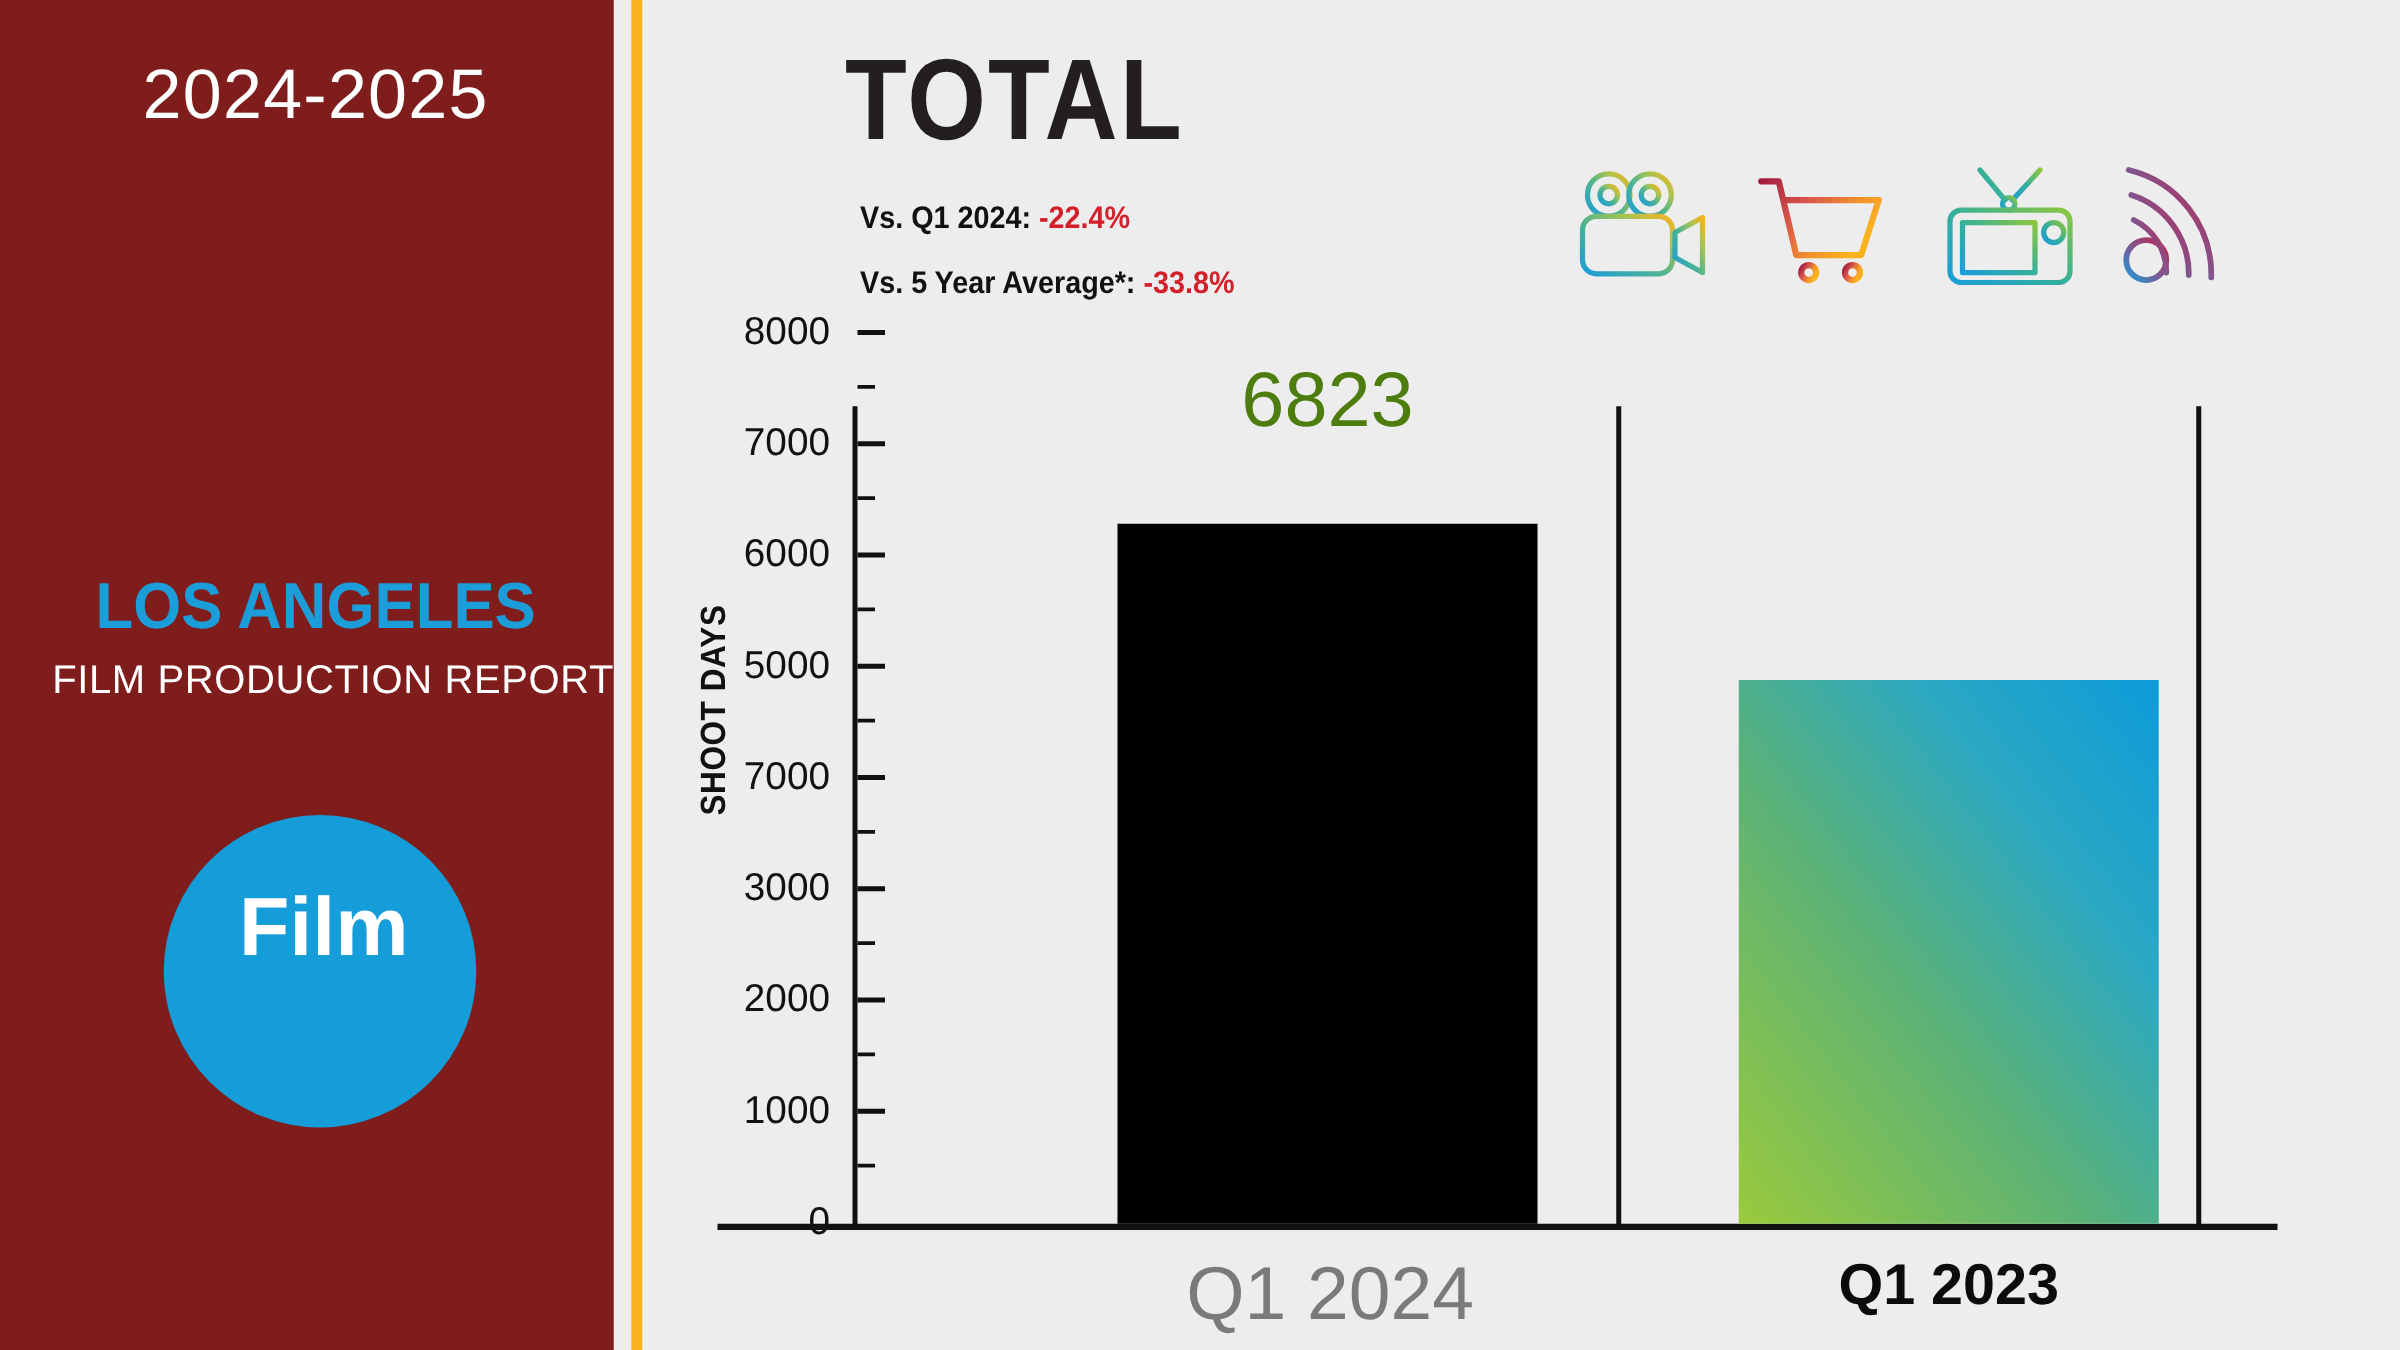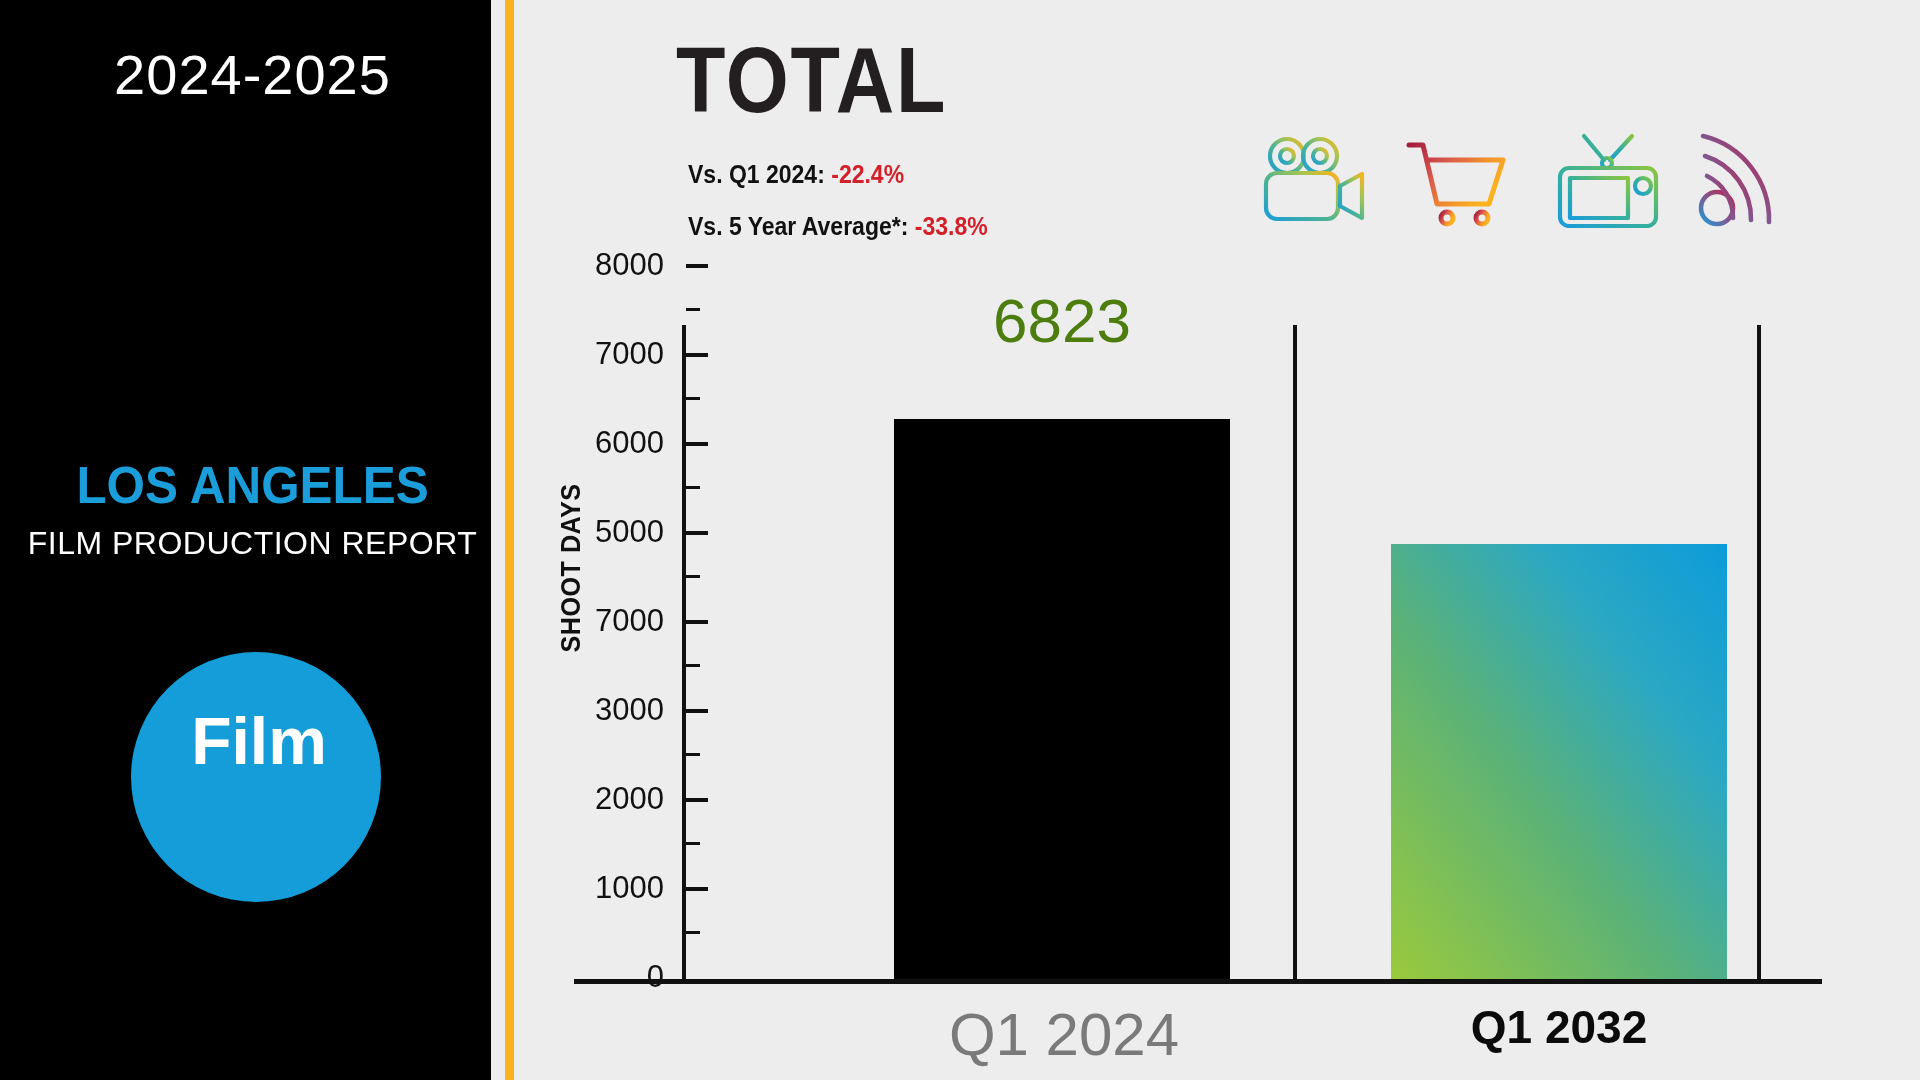--- a/index.html
+++ b/index.html
@@ -14,7 +14,7 @@
   
   .left-panel{
     position:absolute;left:0;top:0;width:491px;height:1080px;
-    background:#000000;
+    background:#7f1d1d;
   }
   .divider-bar{
     position:absolute;left:505px;top:0;width:9px;height:1080px;

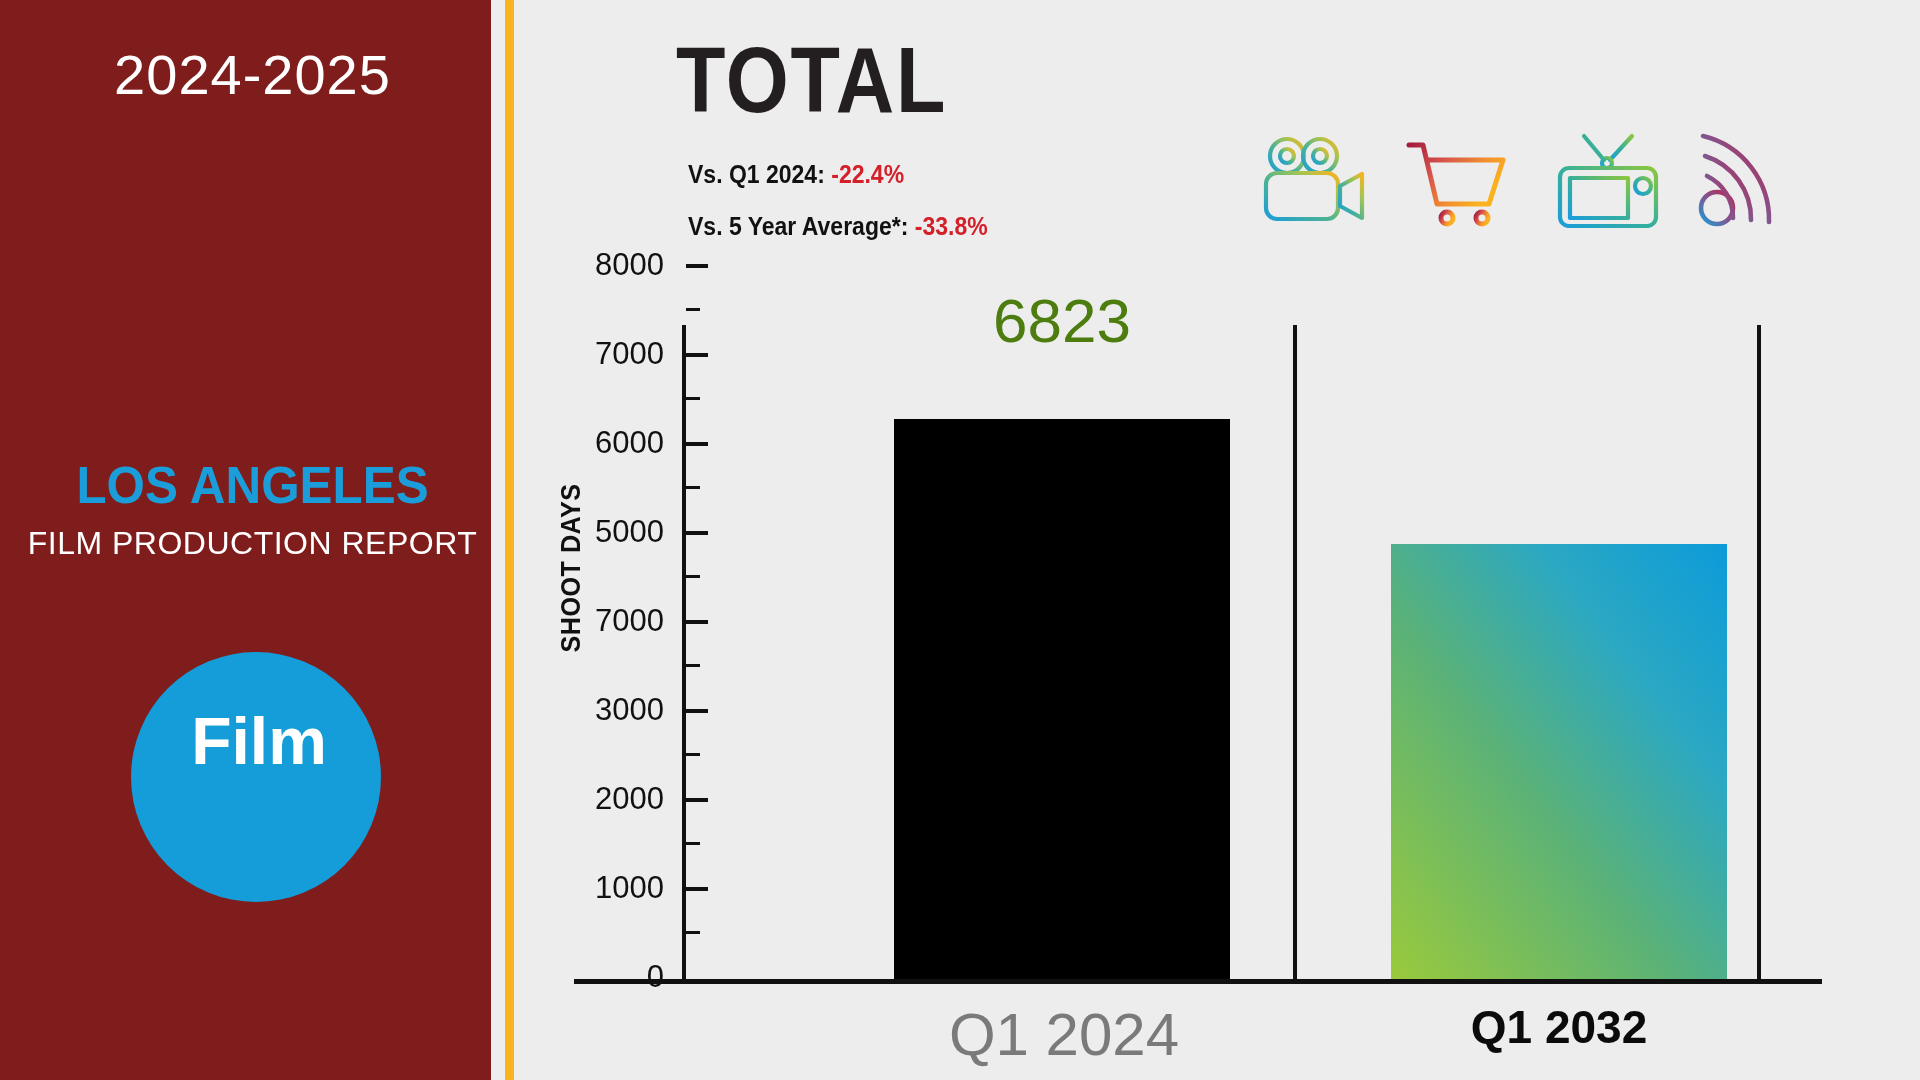--- a/index.html
+++ b/index.html
@@ -43,7 +43,7 @@
     position:absolute;top:525px;left:0;width:505px;
     text-align:center;color:#ffffff;
     font-family:"Liberation Sans", sans-serif;
-    font-weight:400;font-size:32px;letter-spacing:0.5px;
+    font-weight:400;font-size:32px;letter-spacing:0.5px;padding-left:14px;
   }
   .logo-circle{
     position:absolute;left:131px;top:652px;width:250px;height:250px;

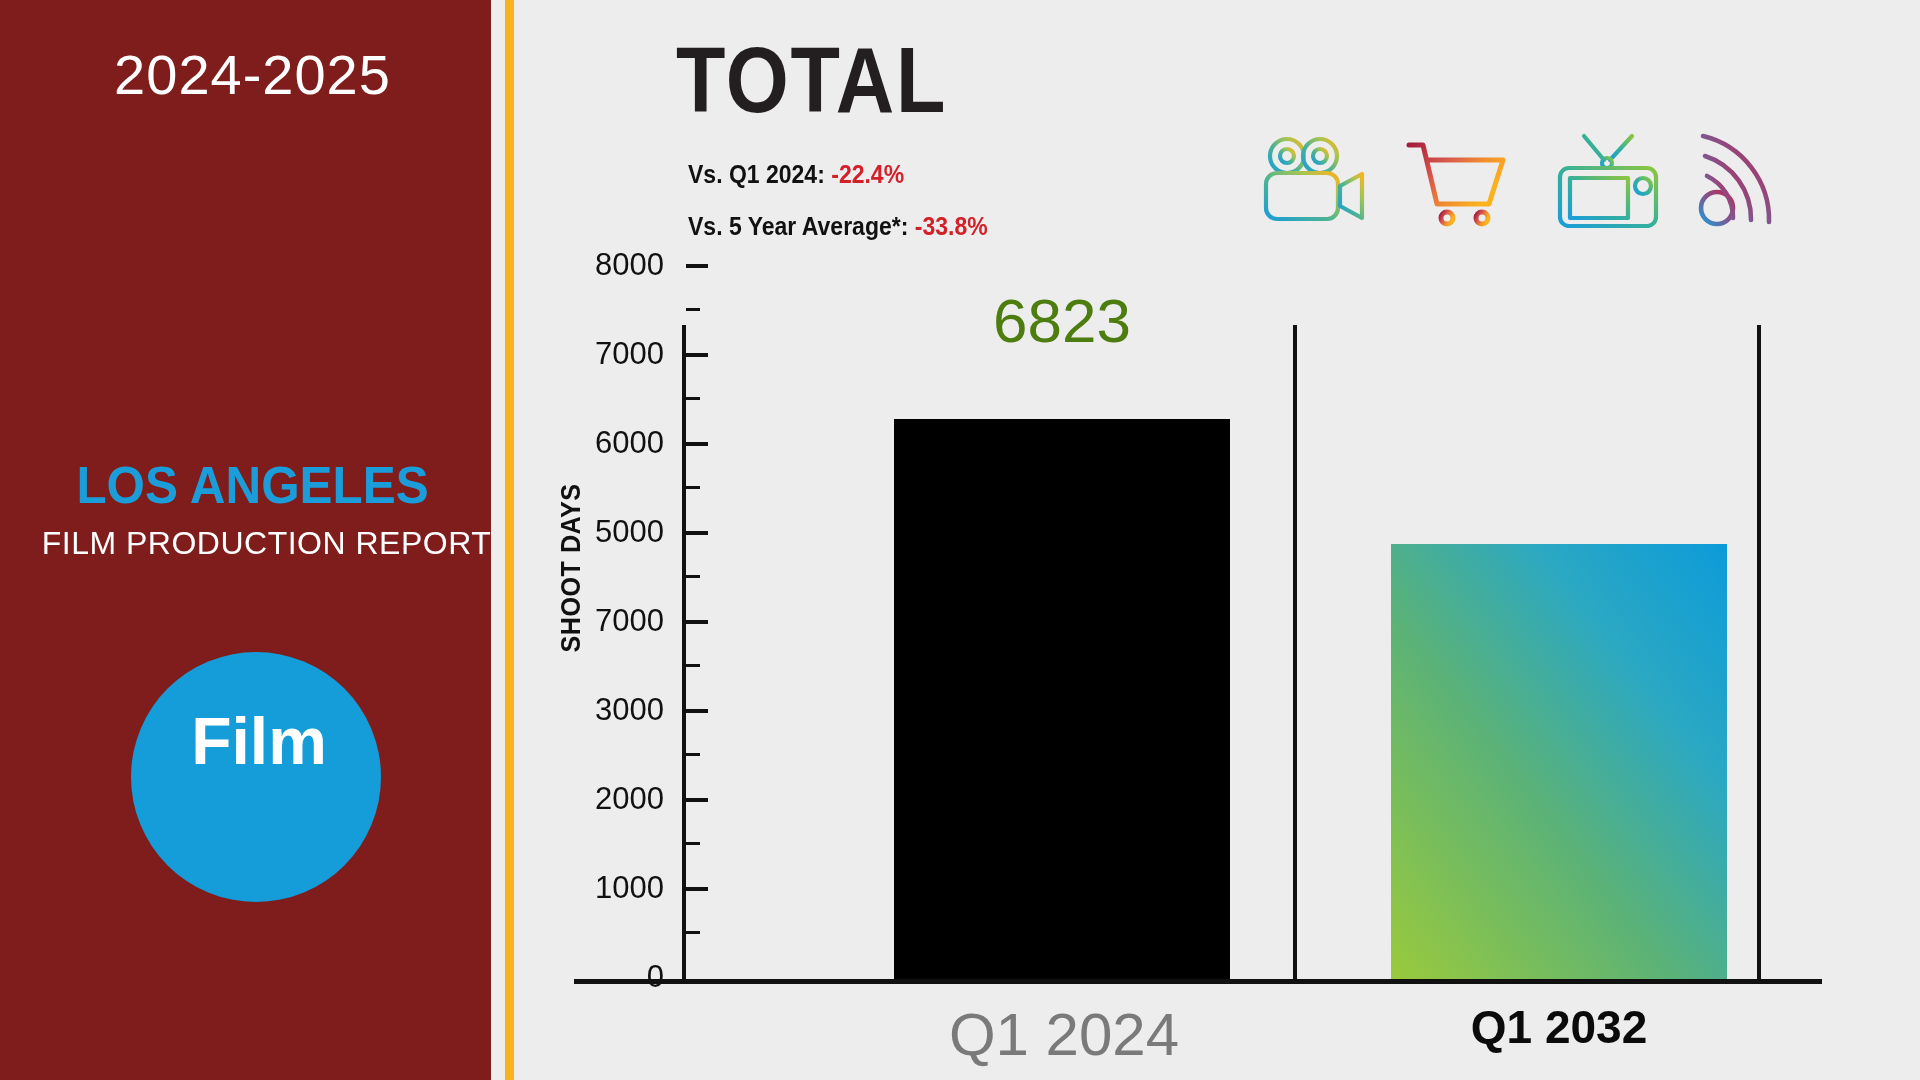--- a/index.html
+++ b/index.html
@@ -298,7 +298,7 @@
     <div class="bar-value val-2024">6823</div>
 
     <div class="bar-label lbl-2024">Q1 2024</div>
-    <div class="bar-label lbl-2025">Q1 2032</div>
+    <div class="bar-label lbl-2025">Q1 2023</div>
   </div>
 
 </div>

